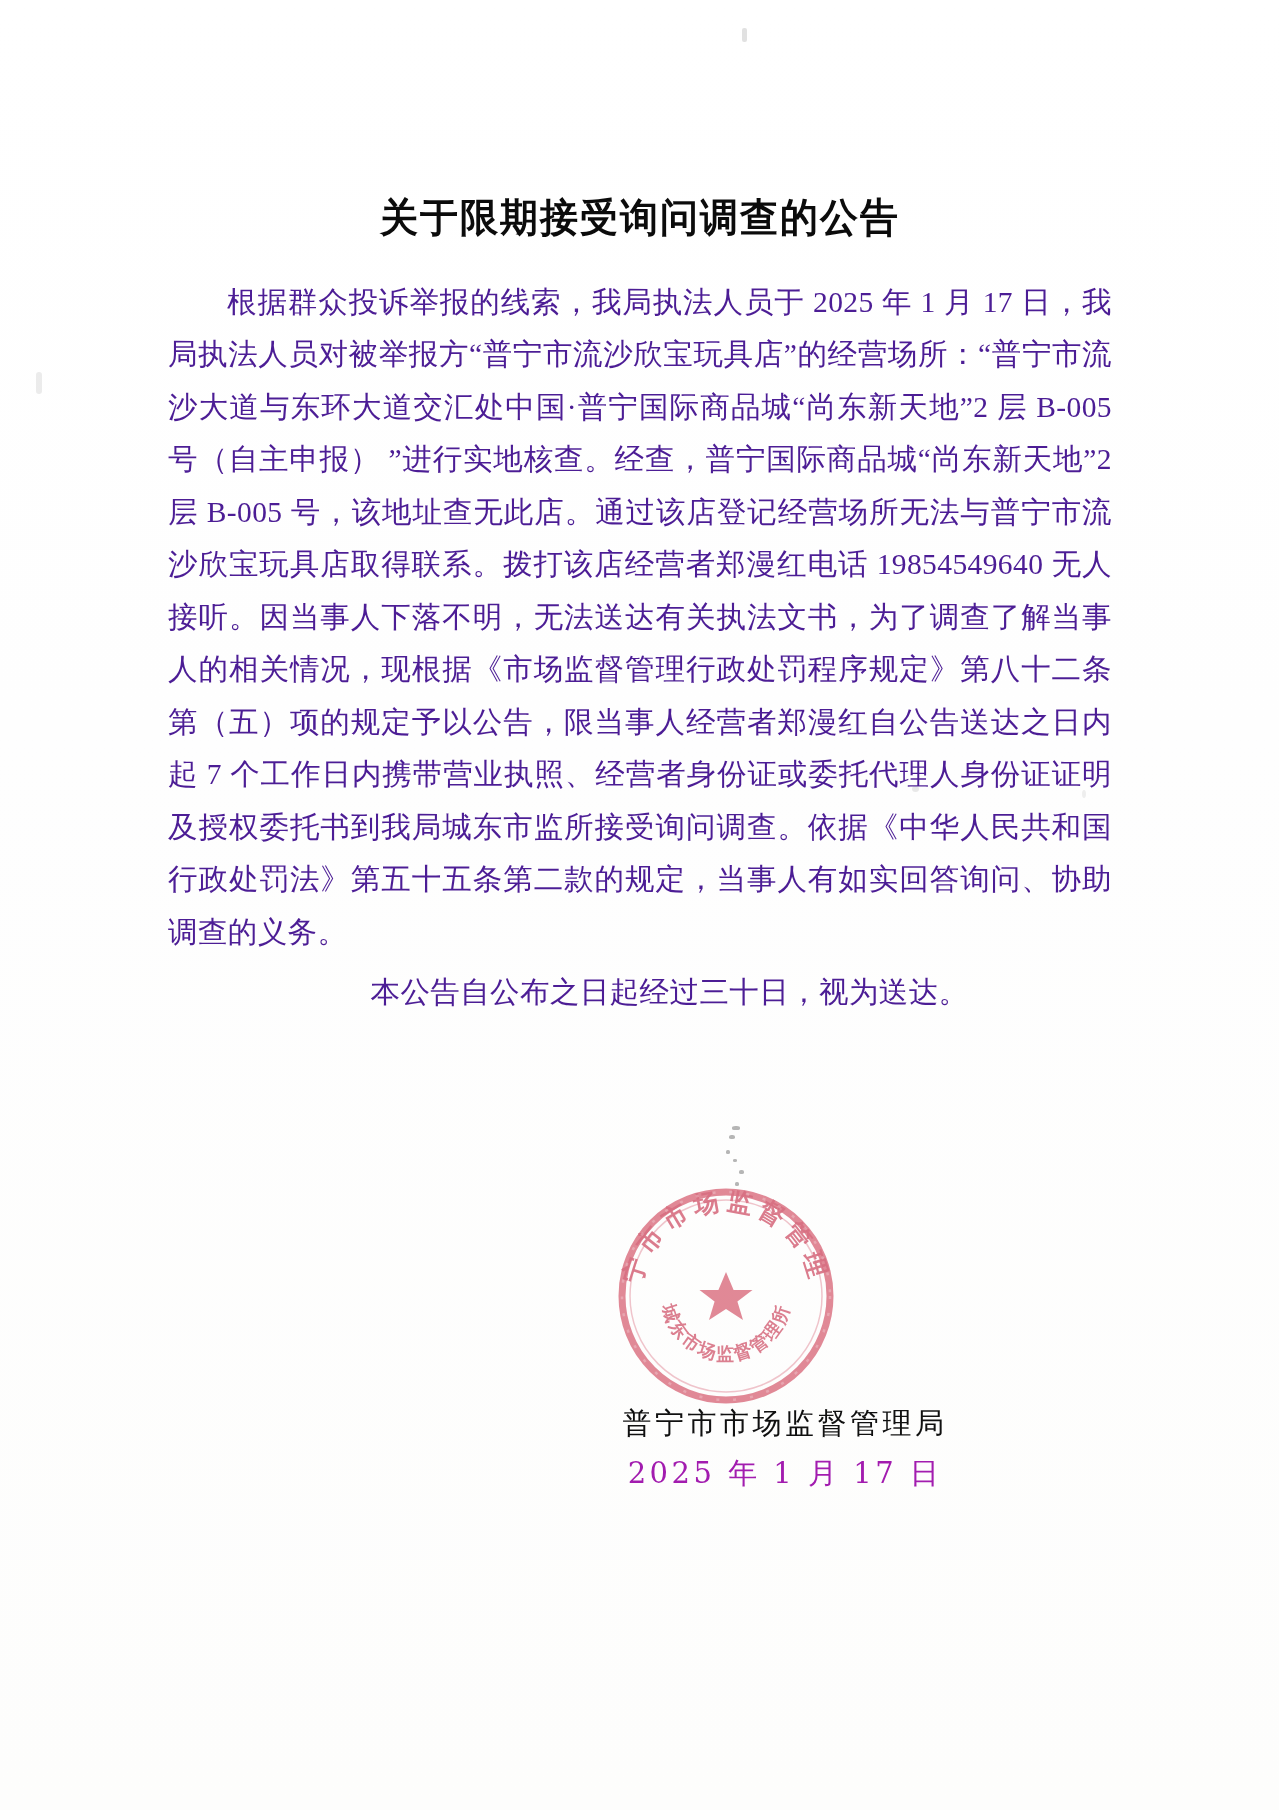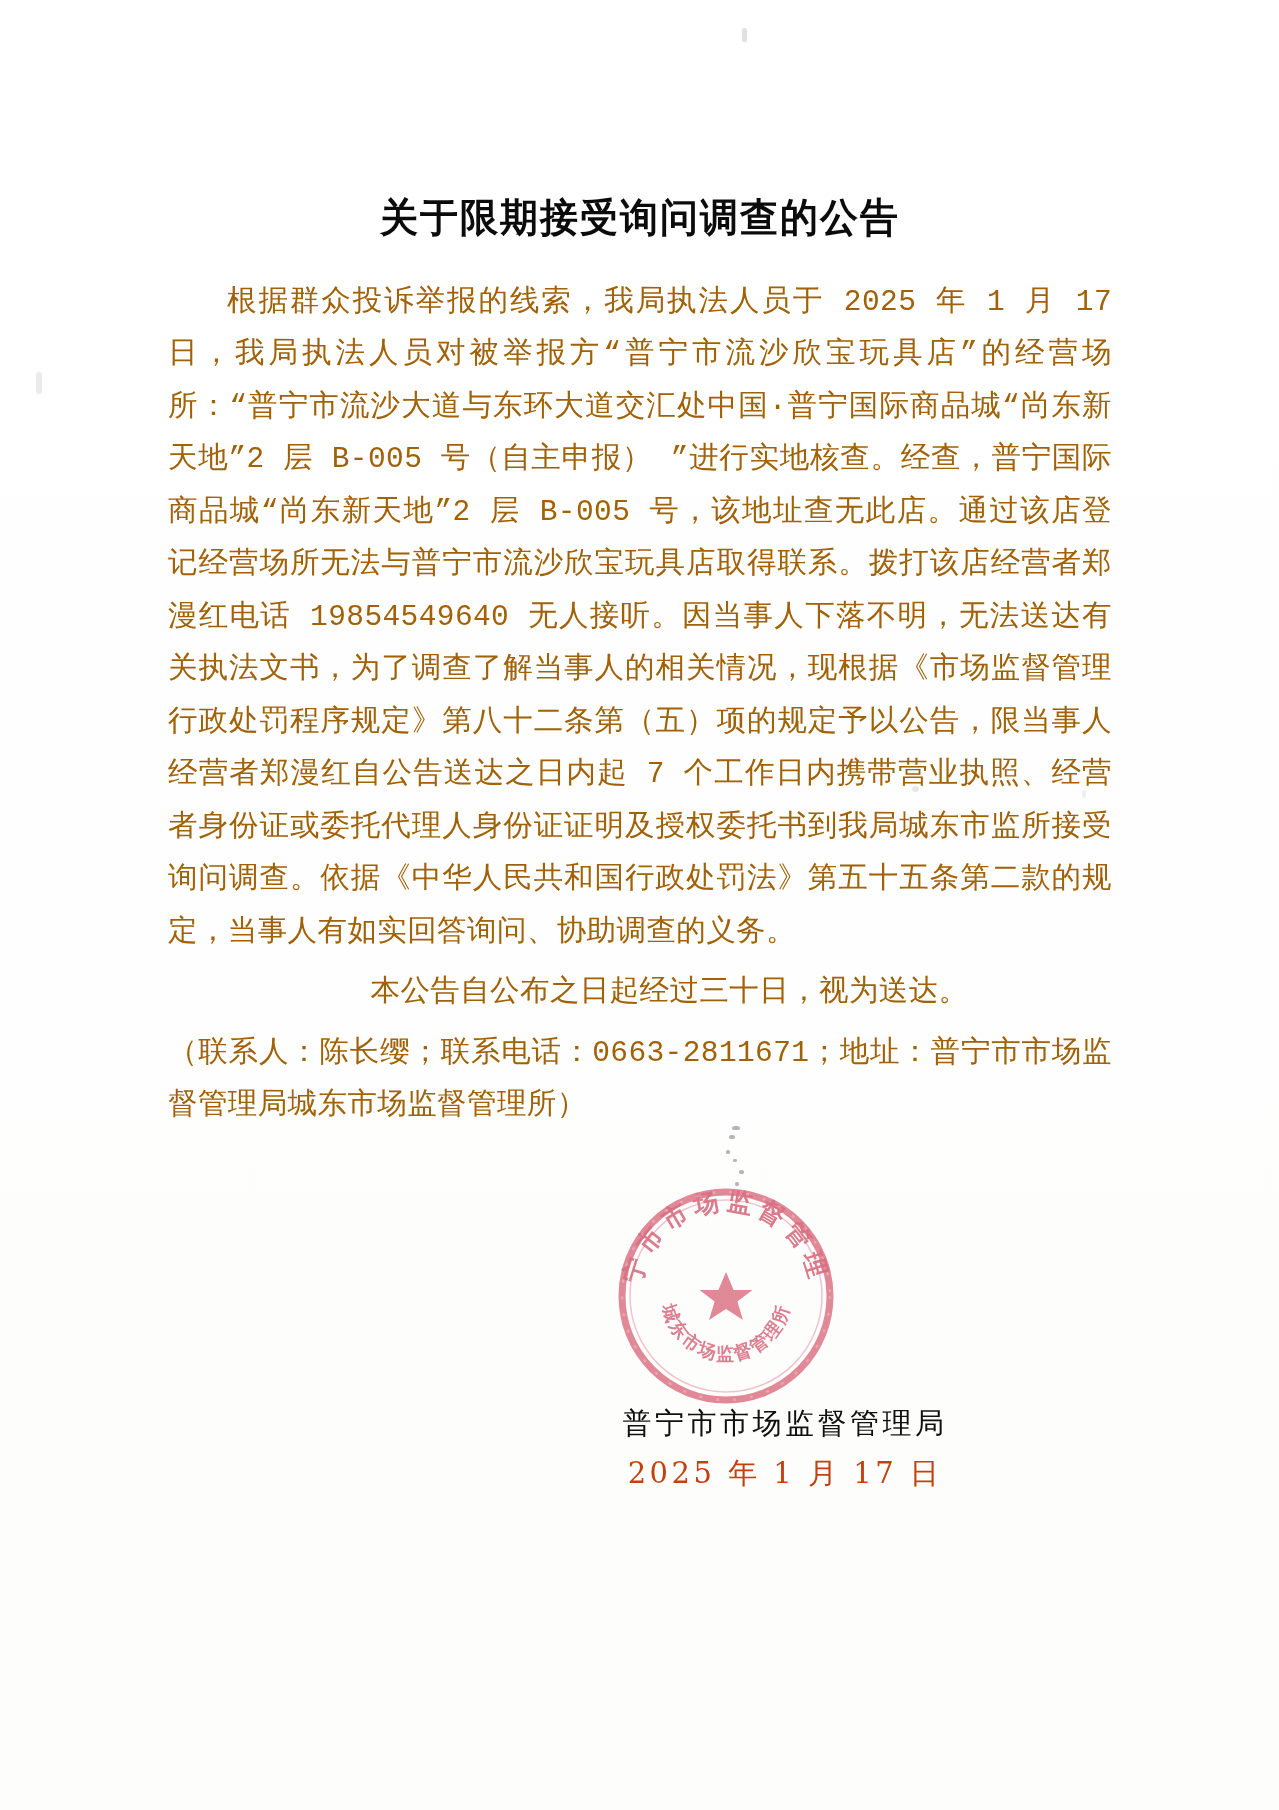--- a/index.html
+++ b/index.html
@@ -60,10 +60,10 @@
   }
 
   .para {
-    font-family: Liberation Mono, monospace;
+    font-family: Liberation Serif, serif;
     font-size: 29.5px;
     line-height: 52.5px;
-    color: #a16207;
+    color: #4c1d95;
     text-align: justify;
     text-justify: inter-character;
     letter-spacing: .4px;

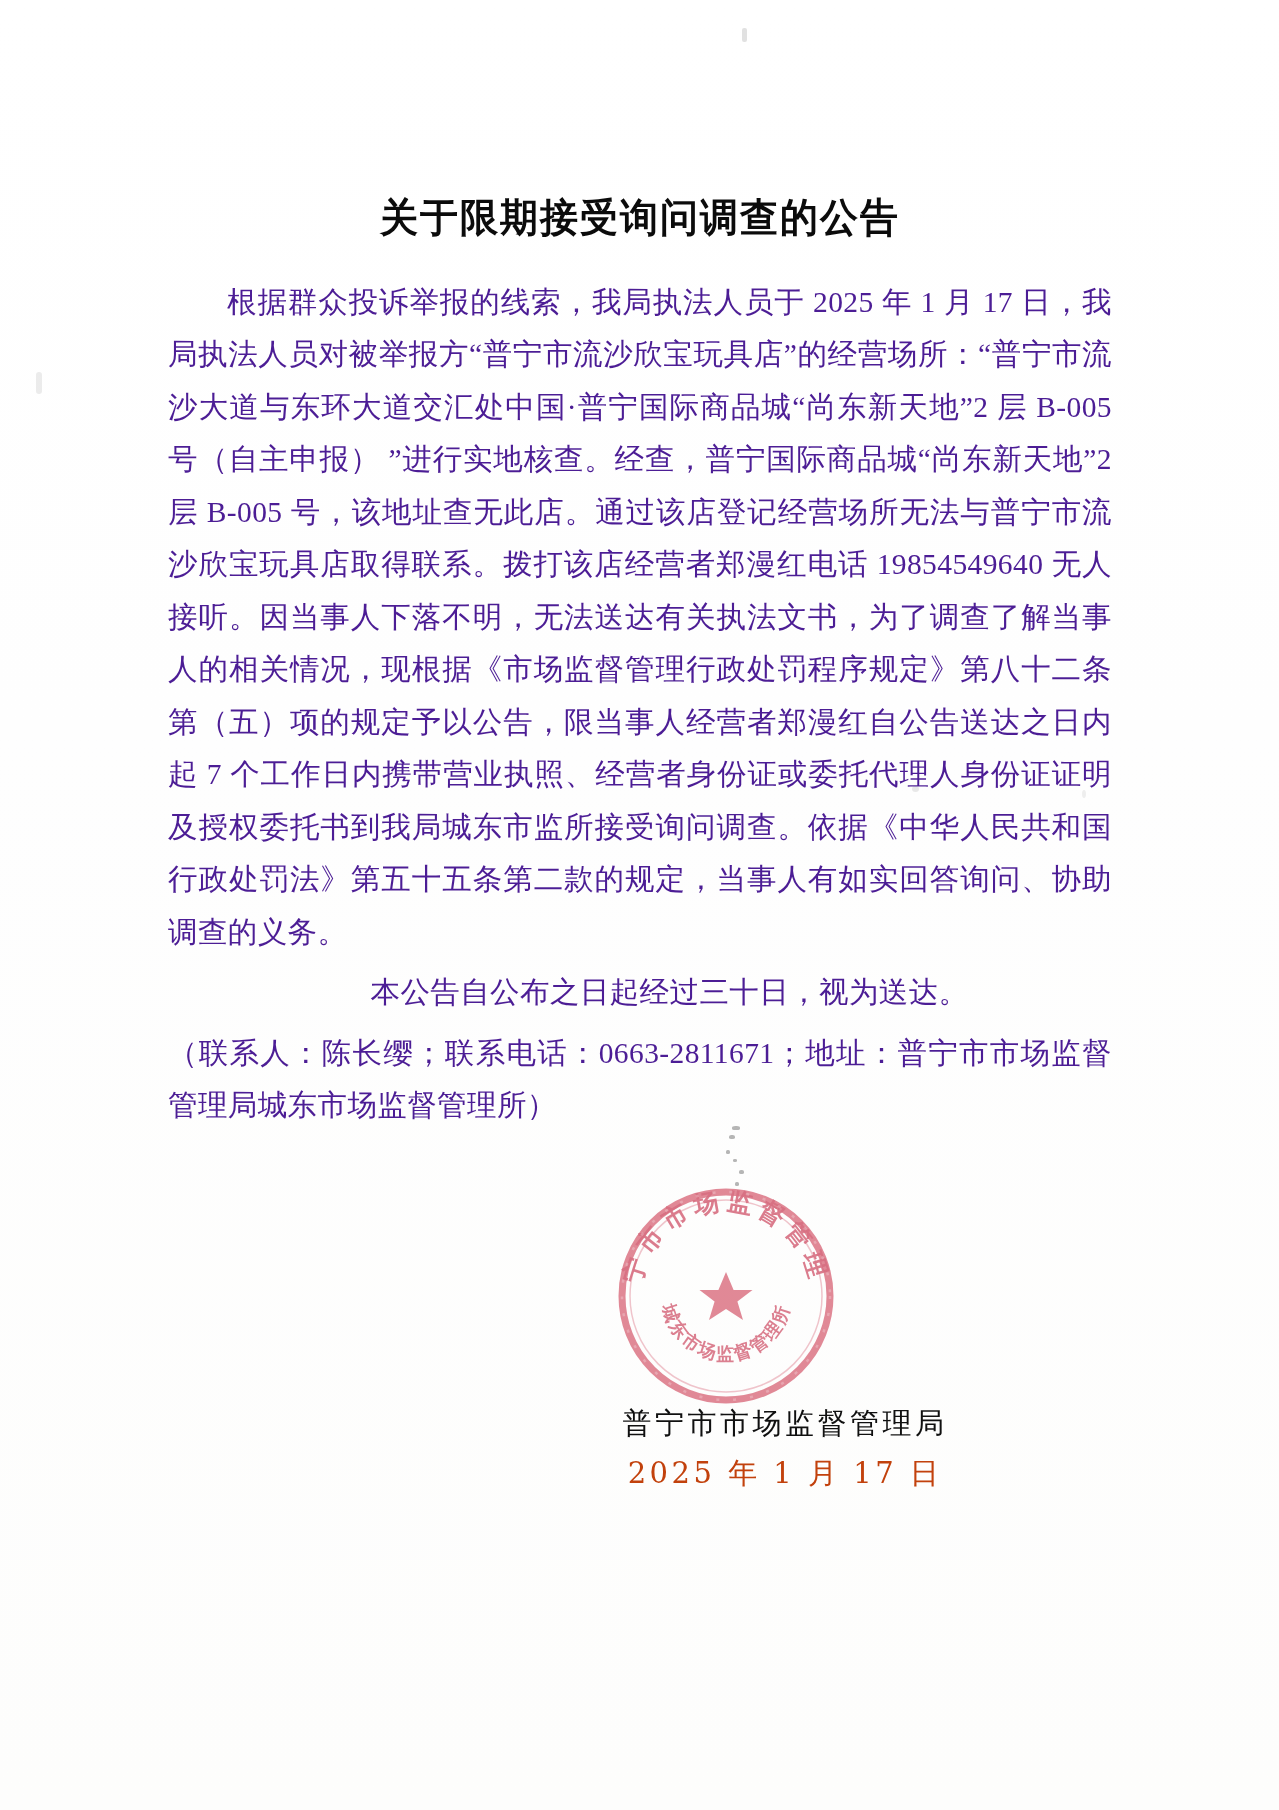--- a/index.html
+++ b/index.html
@@ -188,7 +188,6 @@
       <p class="para indent spaced no-justify">本公告自公布之日起经过三十日，视为送达。</p>
 
 
-      <p class="para spaced">（联系人：陈长缨；联系电话：0663-2811671；地址：普宁市市场监督管理局城东市场监督管理所）</p>
     </div>
   </div>
 

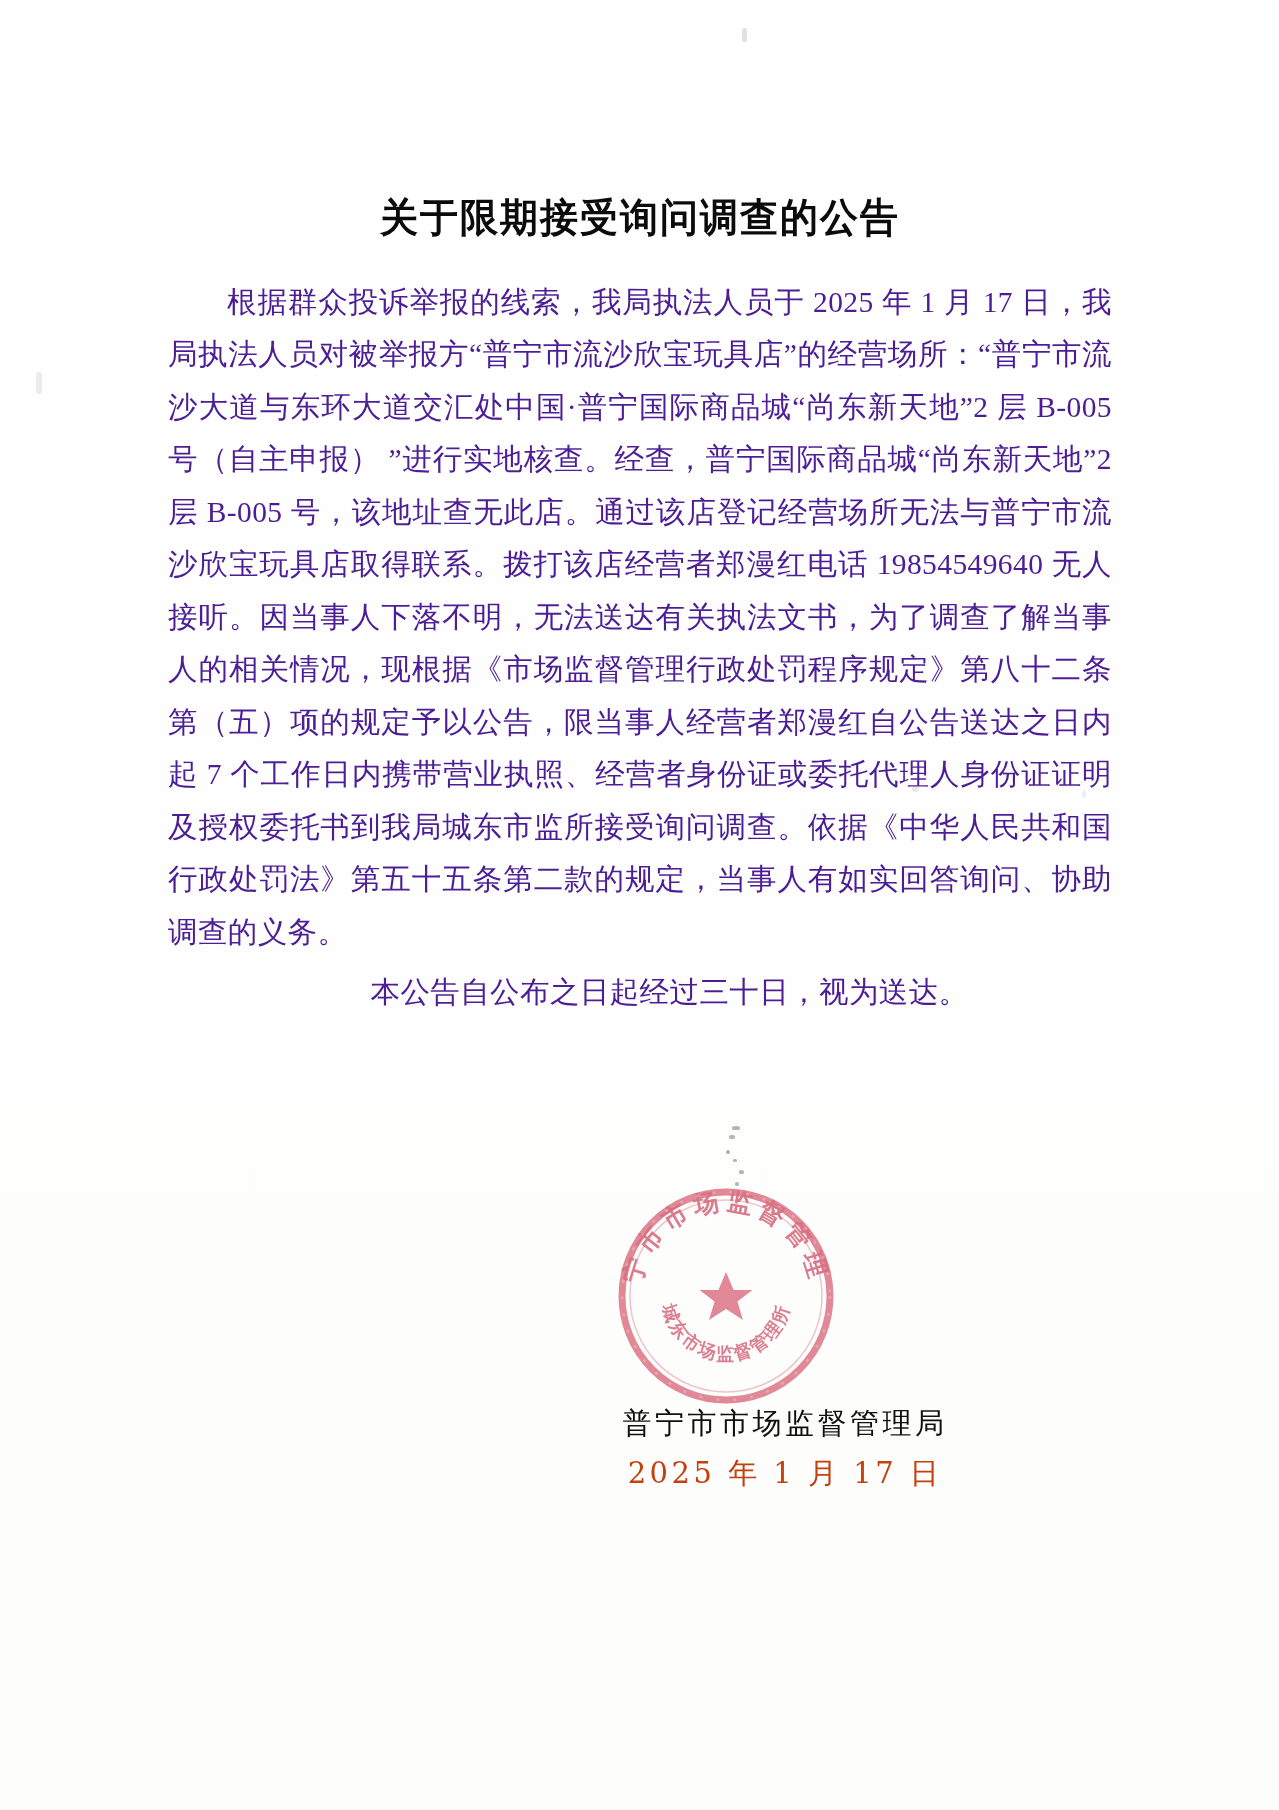--- a/index.html
+++ b/index.html
@@ -117,7 +117,7 @@
     font-size: 29px;
     letter-spacing: 3.5px;
     line-height: 50px;
-    color: #c2410c;
+    color: #a21caf;
     white-space: nowrap;
   }
 

